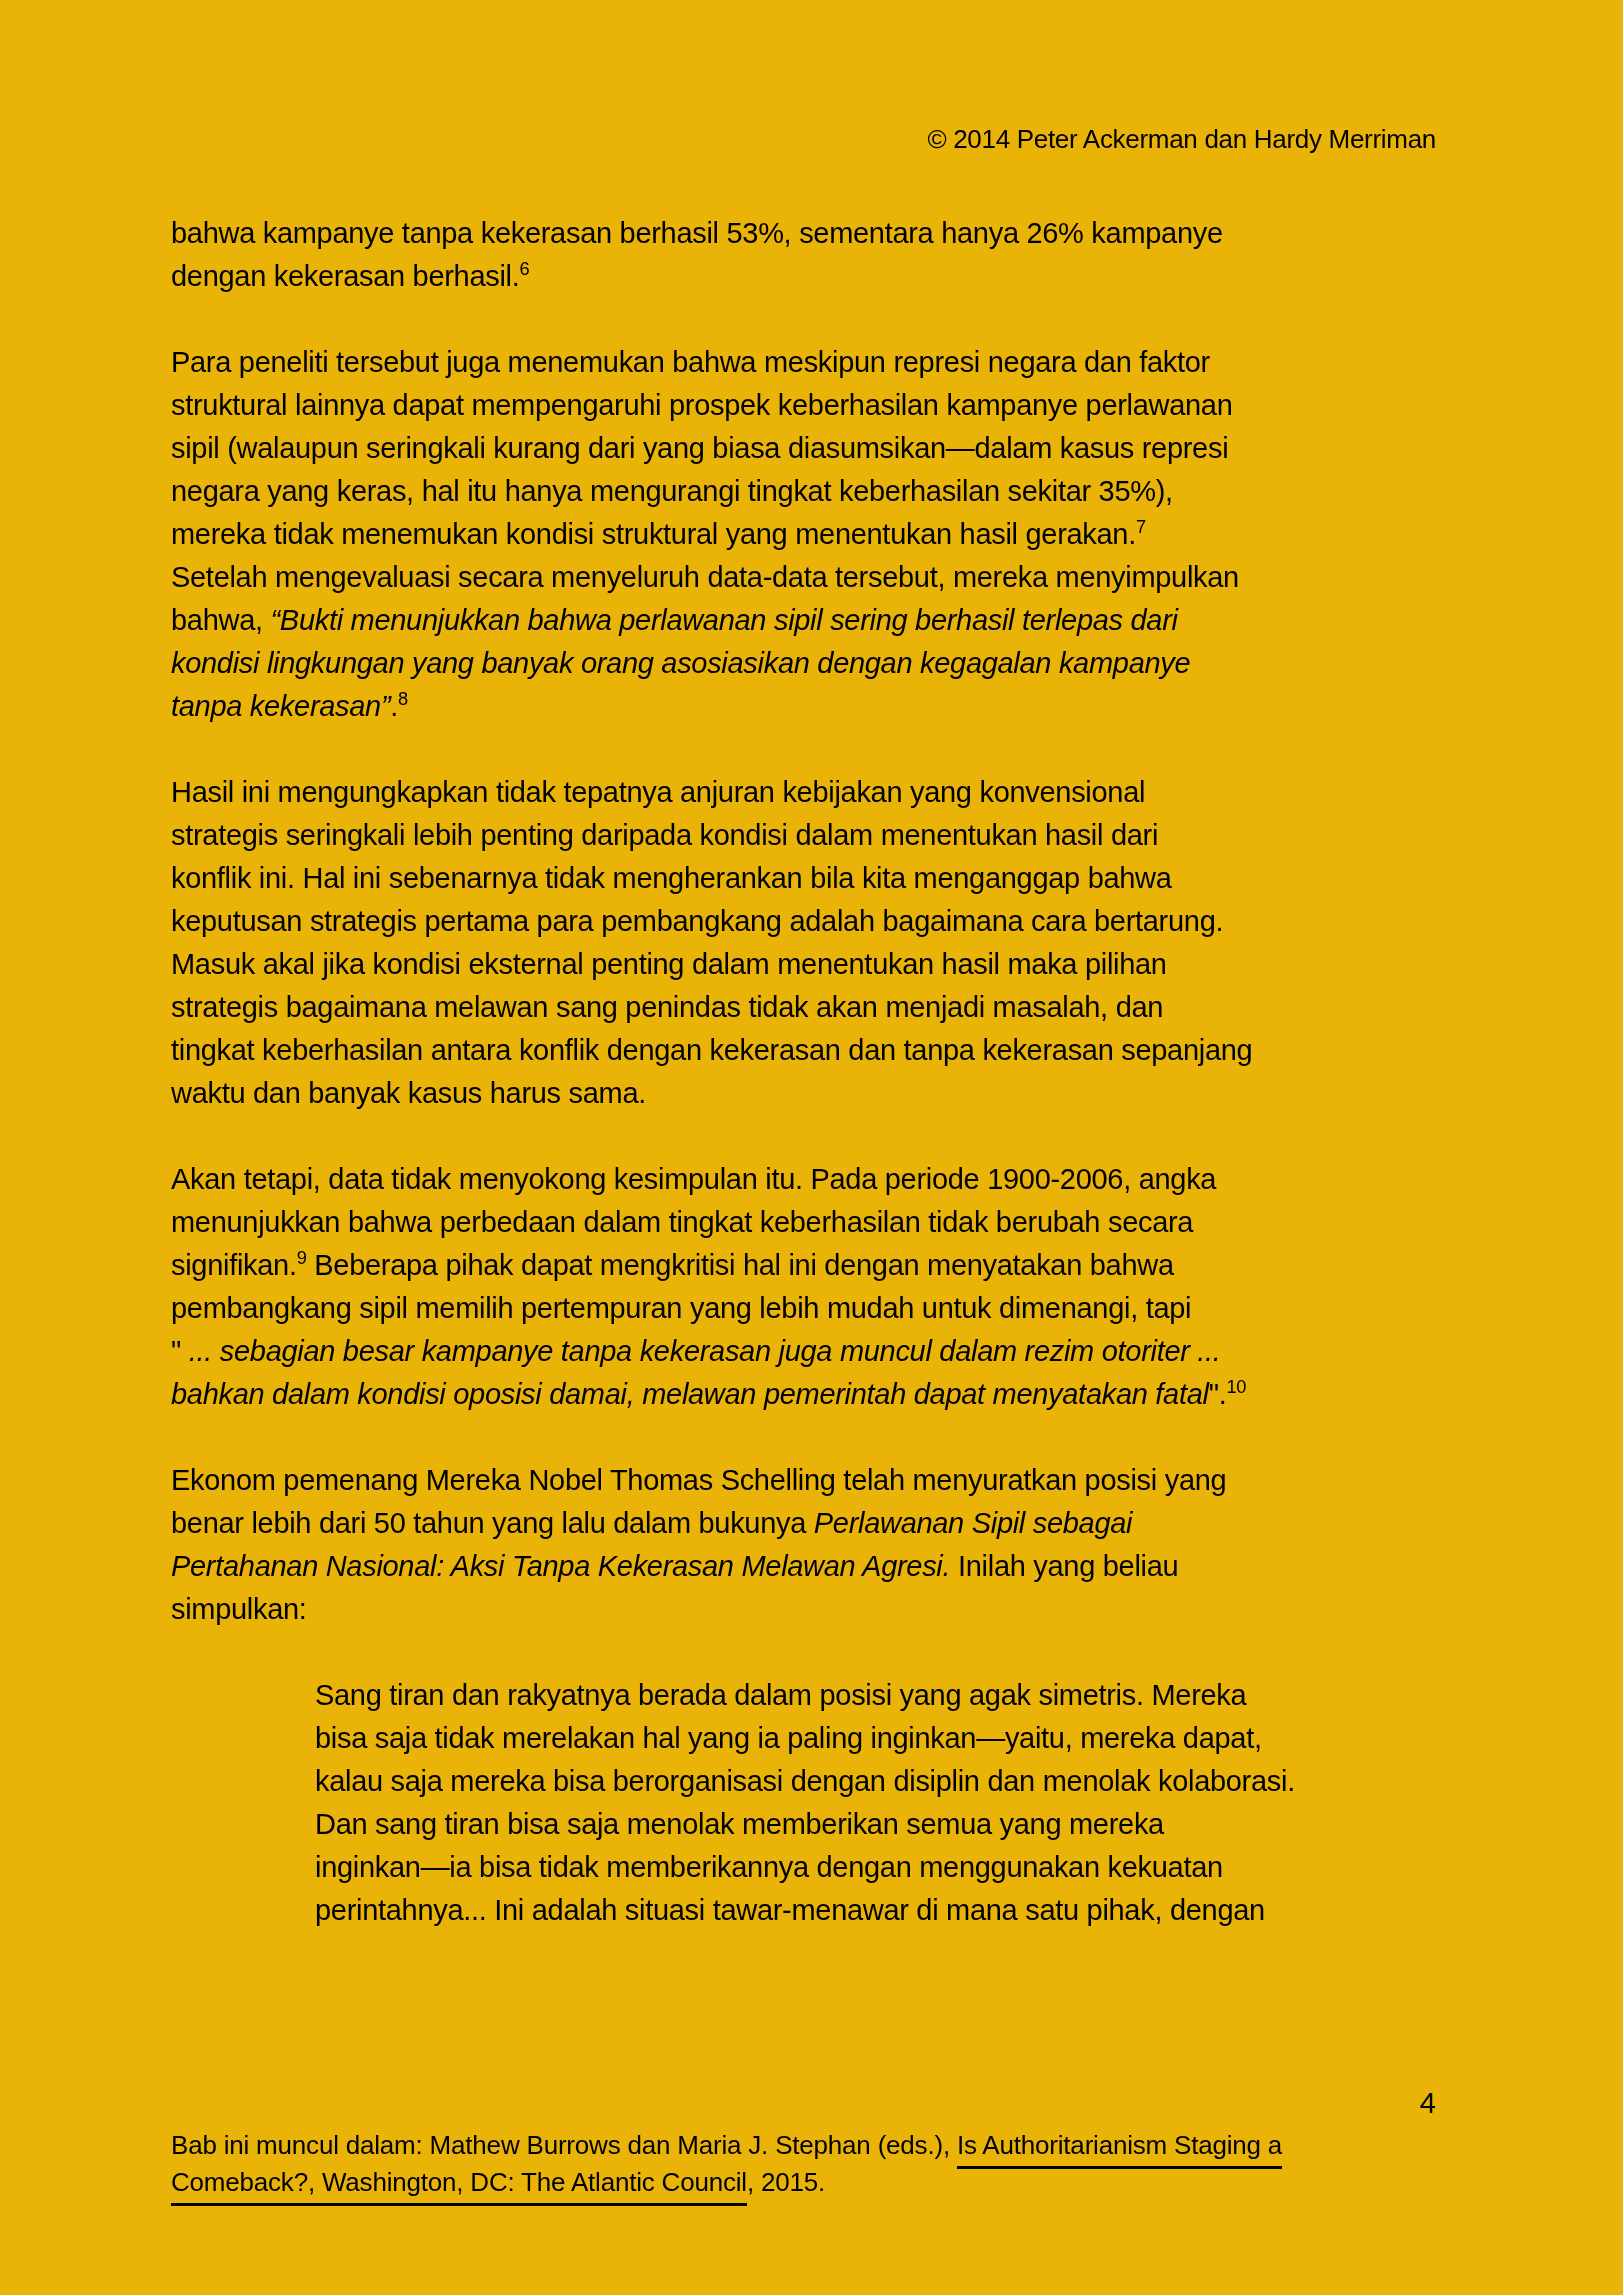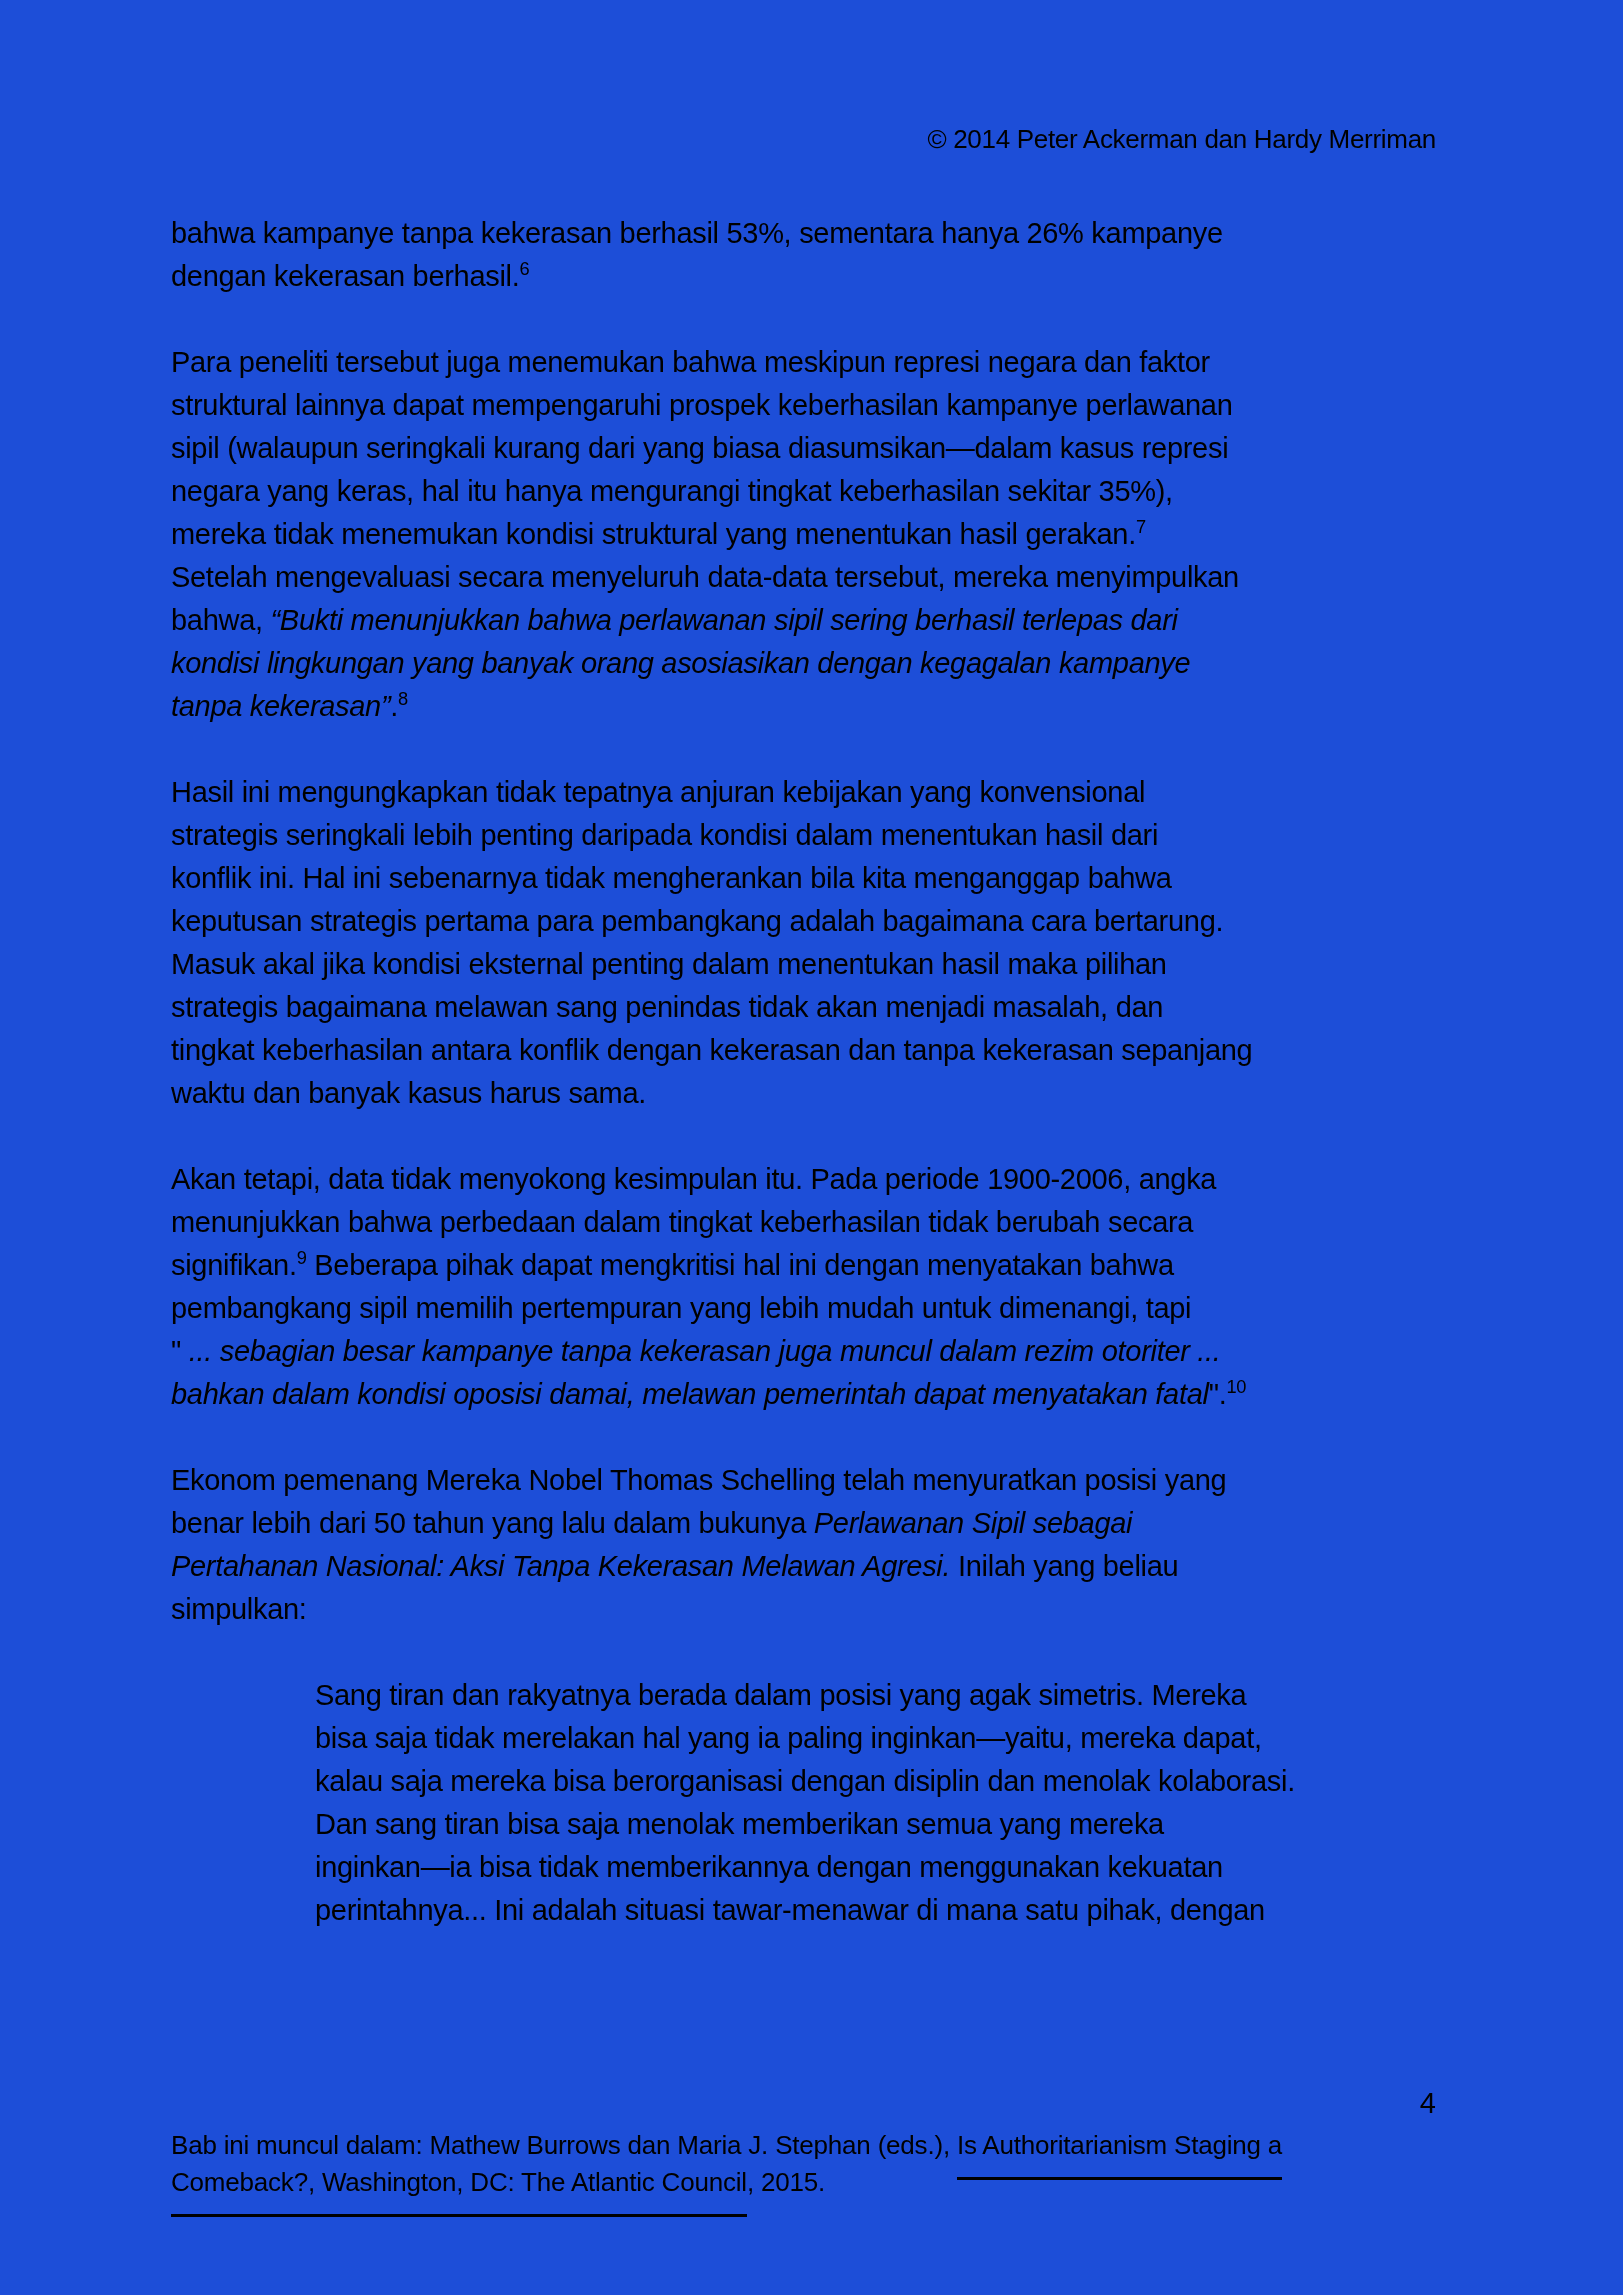--- a/index.html
+++ b/index.html
@@ -7,7 +7,7 @@
     position: relative;
     width: 1623px;
     height: 2295px;
-    background: #1d4ed8;
+    background: #eab308;
     color: #000000;
     font-family: "Liberation Sans", "DejaVu Sans", sans-serif;
     overflow: hidden;

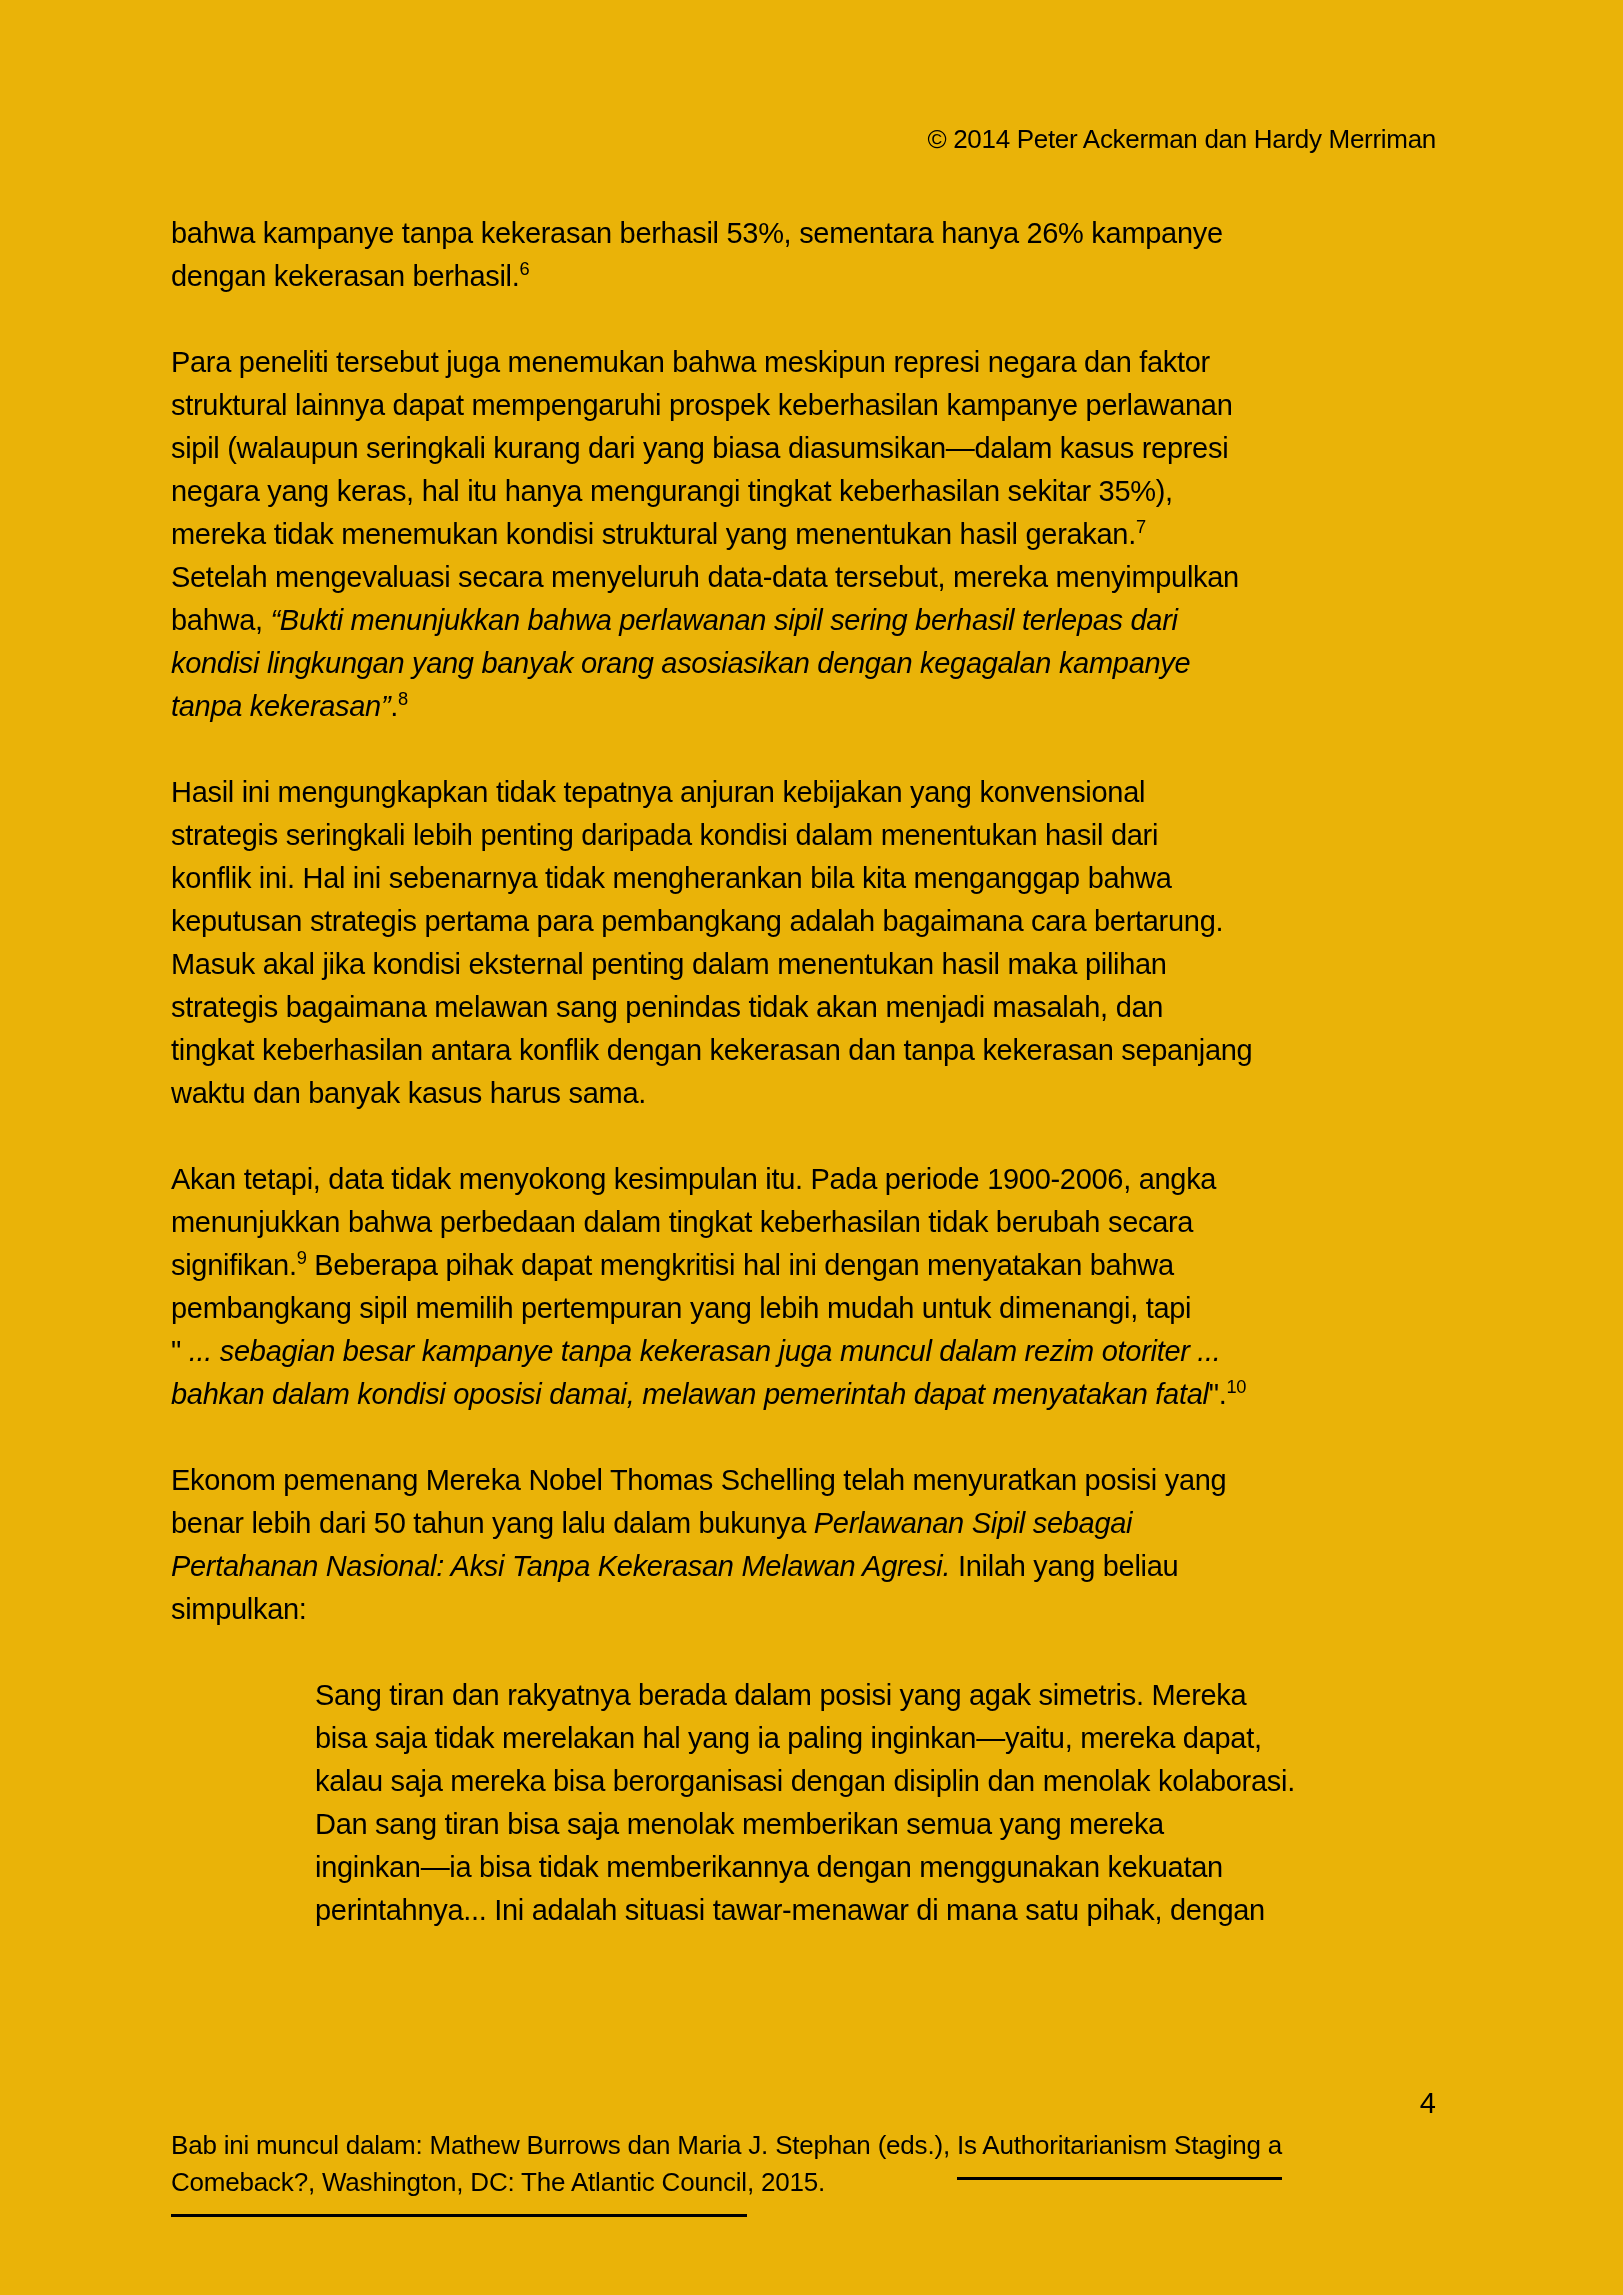--- a/index.html
+++ b/index.html
@@ -68,7 +68,7 @@
   }
   .u {
     border-bottom: 3.3px solid #000000;
-    padding-bottom: 17px;
+    padding-bottom: 6px;
   }
 </style>
 </head>

